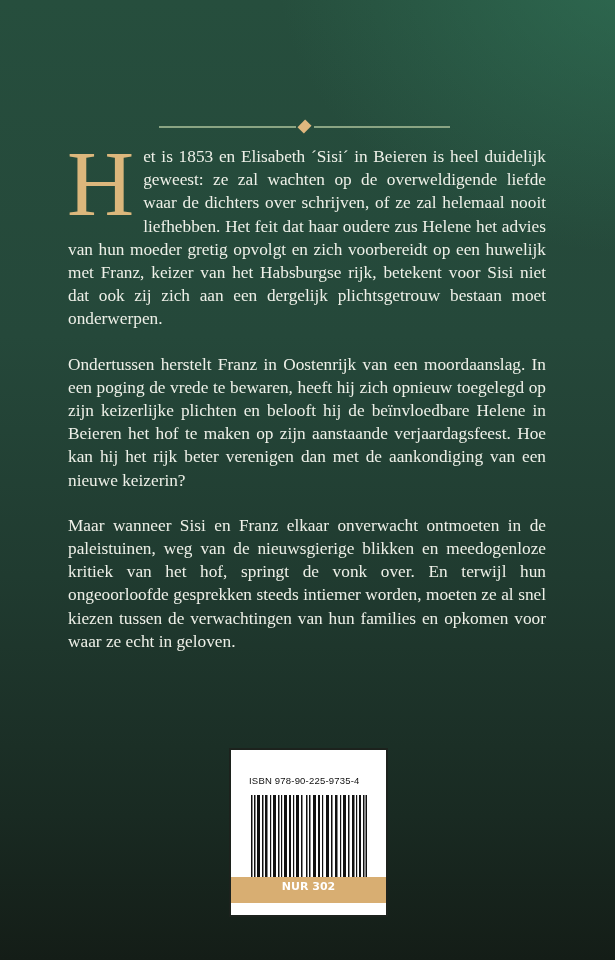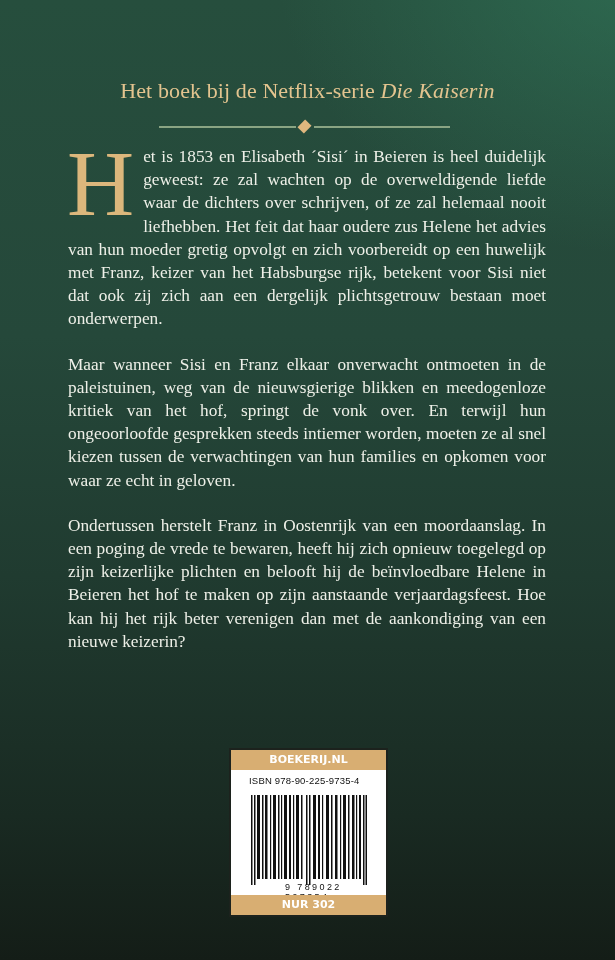--- a/index.html
+++ b/index.html
@@ -63,9 +63,6 @@
 
 <div class="cover">
 
-  <div class="tagline">
-    <span>Het boek bij de Netflix-serie </span><span class="series">Die Kaiserin</span>
-  </div>
 
   <div class="divider">
     <div class="line l"></div>

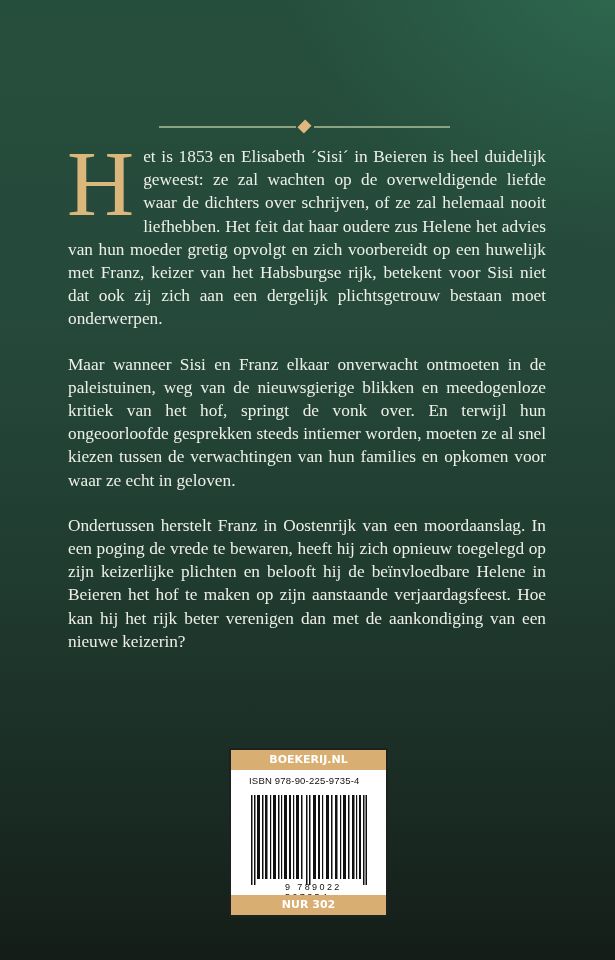--- a/index.html
+++ b/index.html
@@ -72,8 +72,8 @@
 
   <div class="body-text">
     <p><span class="dropcap">H</span><span>et is 1853 en Elisabeth ´Sisi´ in Beieren is heel duidelijk geweest: ze zal wachten op de overweldigende liefde waar de dichters over schrijven, of ze zal helemaal nooit liefhebben. Het feit dat haar oudere zus Helene het advies van hun moeder gretig opvolgt en zich voorbereidt op een huwelijk met Franz, keizer van het Habsburgse rijk, betekent voor Sisi niet dat ook zij zich aan een dergelijk plichtsgetrouw bestaan moet onderwerpen.</span></p>
+    <p>Ondertussen herstelt Franz in Oostenrijk van een moordaanslag. In een poging de vrede te bewaren, heeft hij zich opnieuw toegelegd op zijn keizerlijke plichten en belooft hij de beïnvloedbare Helene in Beieren het hof te maken op zijn aanstaande verjaardagsfeest. Hoe kan hij het rijk beter verenigen dan met de aankondiging van een nieuwe keizerin?</p>
     <p>Maar wanneer Sisi en Franz elkaar onverwacht ontmoeten in de paleistuinen, weg van de nieuwsgierige blikken en meedogenloze kritiek van het hof, springt de vonk over. En terwijl hun ongeoorloofde gesprekken steeds intiemer worden, moeten ze al snel kiezen tussen de verwachtingen van hun families en opkomen voor waar ze echt in geloven.</p>
-    <p>Ondertussen herstelt Franz in Oostenrijk van een moordaanslag. In een poging de vrede te bewaren, heeft hij zich opnieuw toegelegd op zijn keizerlijke plichten en belooft hij de beïnvloedbare Helene in Beieren het hof te maken op zijn aanstaande verjaardagsfeest. Hoe kan hij het rijk beter verenigen dan met de aankondiging van een nieuwe keizerin?</p>
   </div>
 
   <div class="barcode-box">

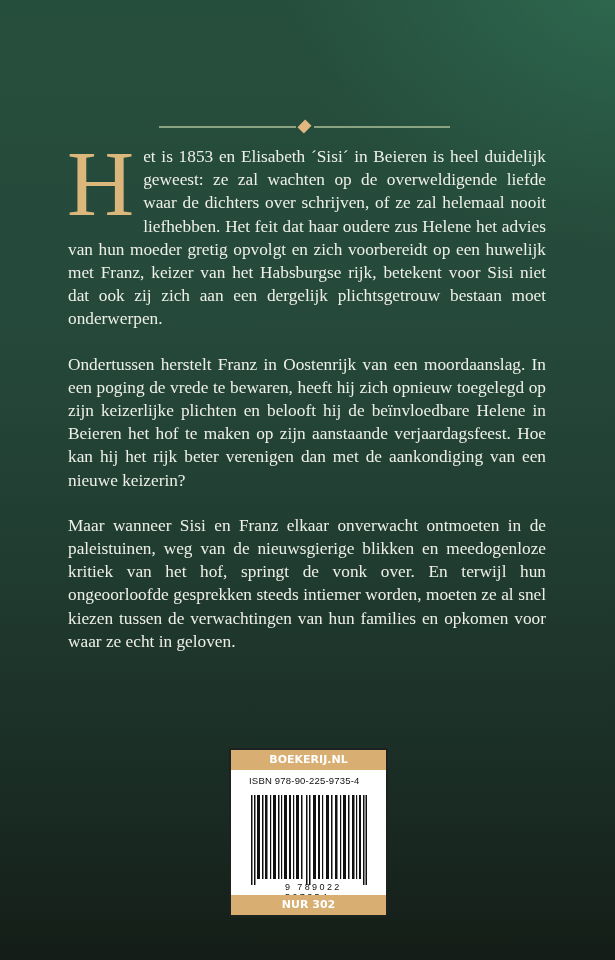--- a/index.html
+++ b/index.html
@@ -78,7 +78,6 @@
 
   <div class="barcode-box">
     <div class="barcode-inner">
-      <div class="bar-header">BOEKERIJ.NL</div>
       <div class="isbn">ISBN 978-90-225-9735-4</div>
       <div class="bars">
         <svg width="116" height="90" viewBox="0 0 116 90">

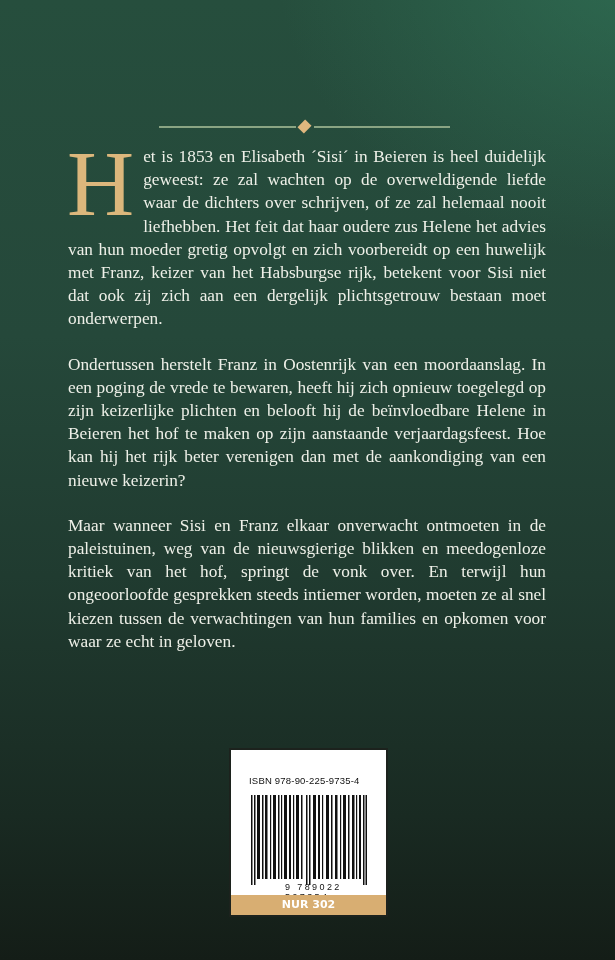--- a/index.html
+++ b/index.html
@@ -46,7 +46,7 @@
     text-align: center; font-size: 11px;
   }
   .bar-header { top: 0; height: 20px; line-height: 20px; }
-  .bar-footer { bottom: 0; height: 20px; line-height: 20px; margin-top: 46px; }
+  .bar-footer { bottom: 12px; height: 26px; line-height: 20px; margin-top: 46px; }
   .isbn {
     position: absolute; top: 25px; left: 18px; right: 4px;
     font-family: "Liberation Sans", sans-serif; font-size: 9.5px; color: #111; letter-spacing: 0.2px;

